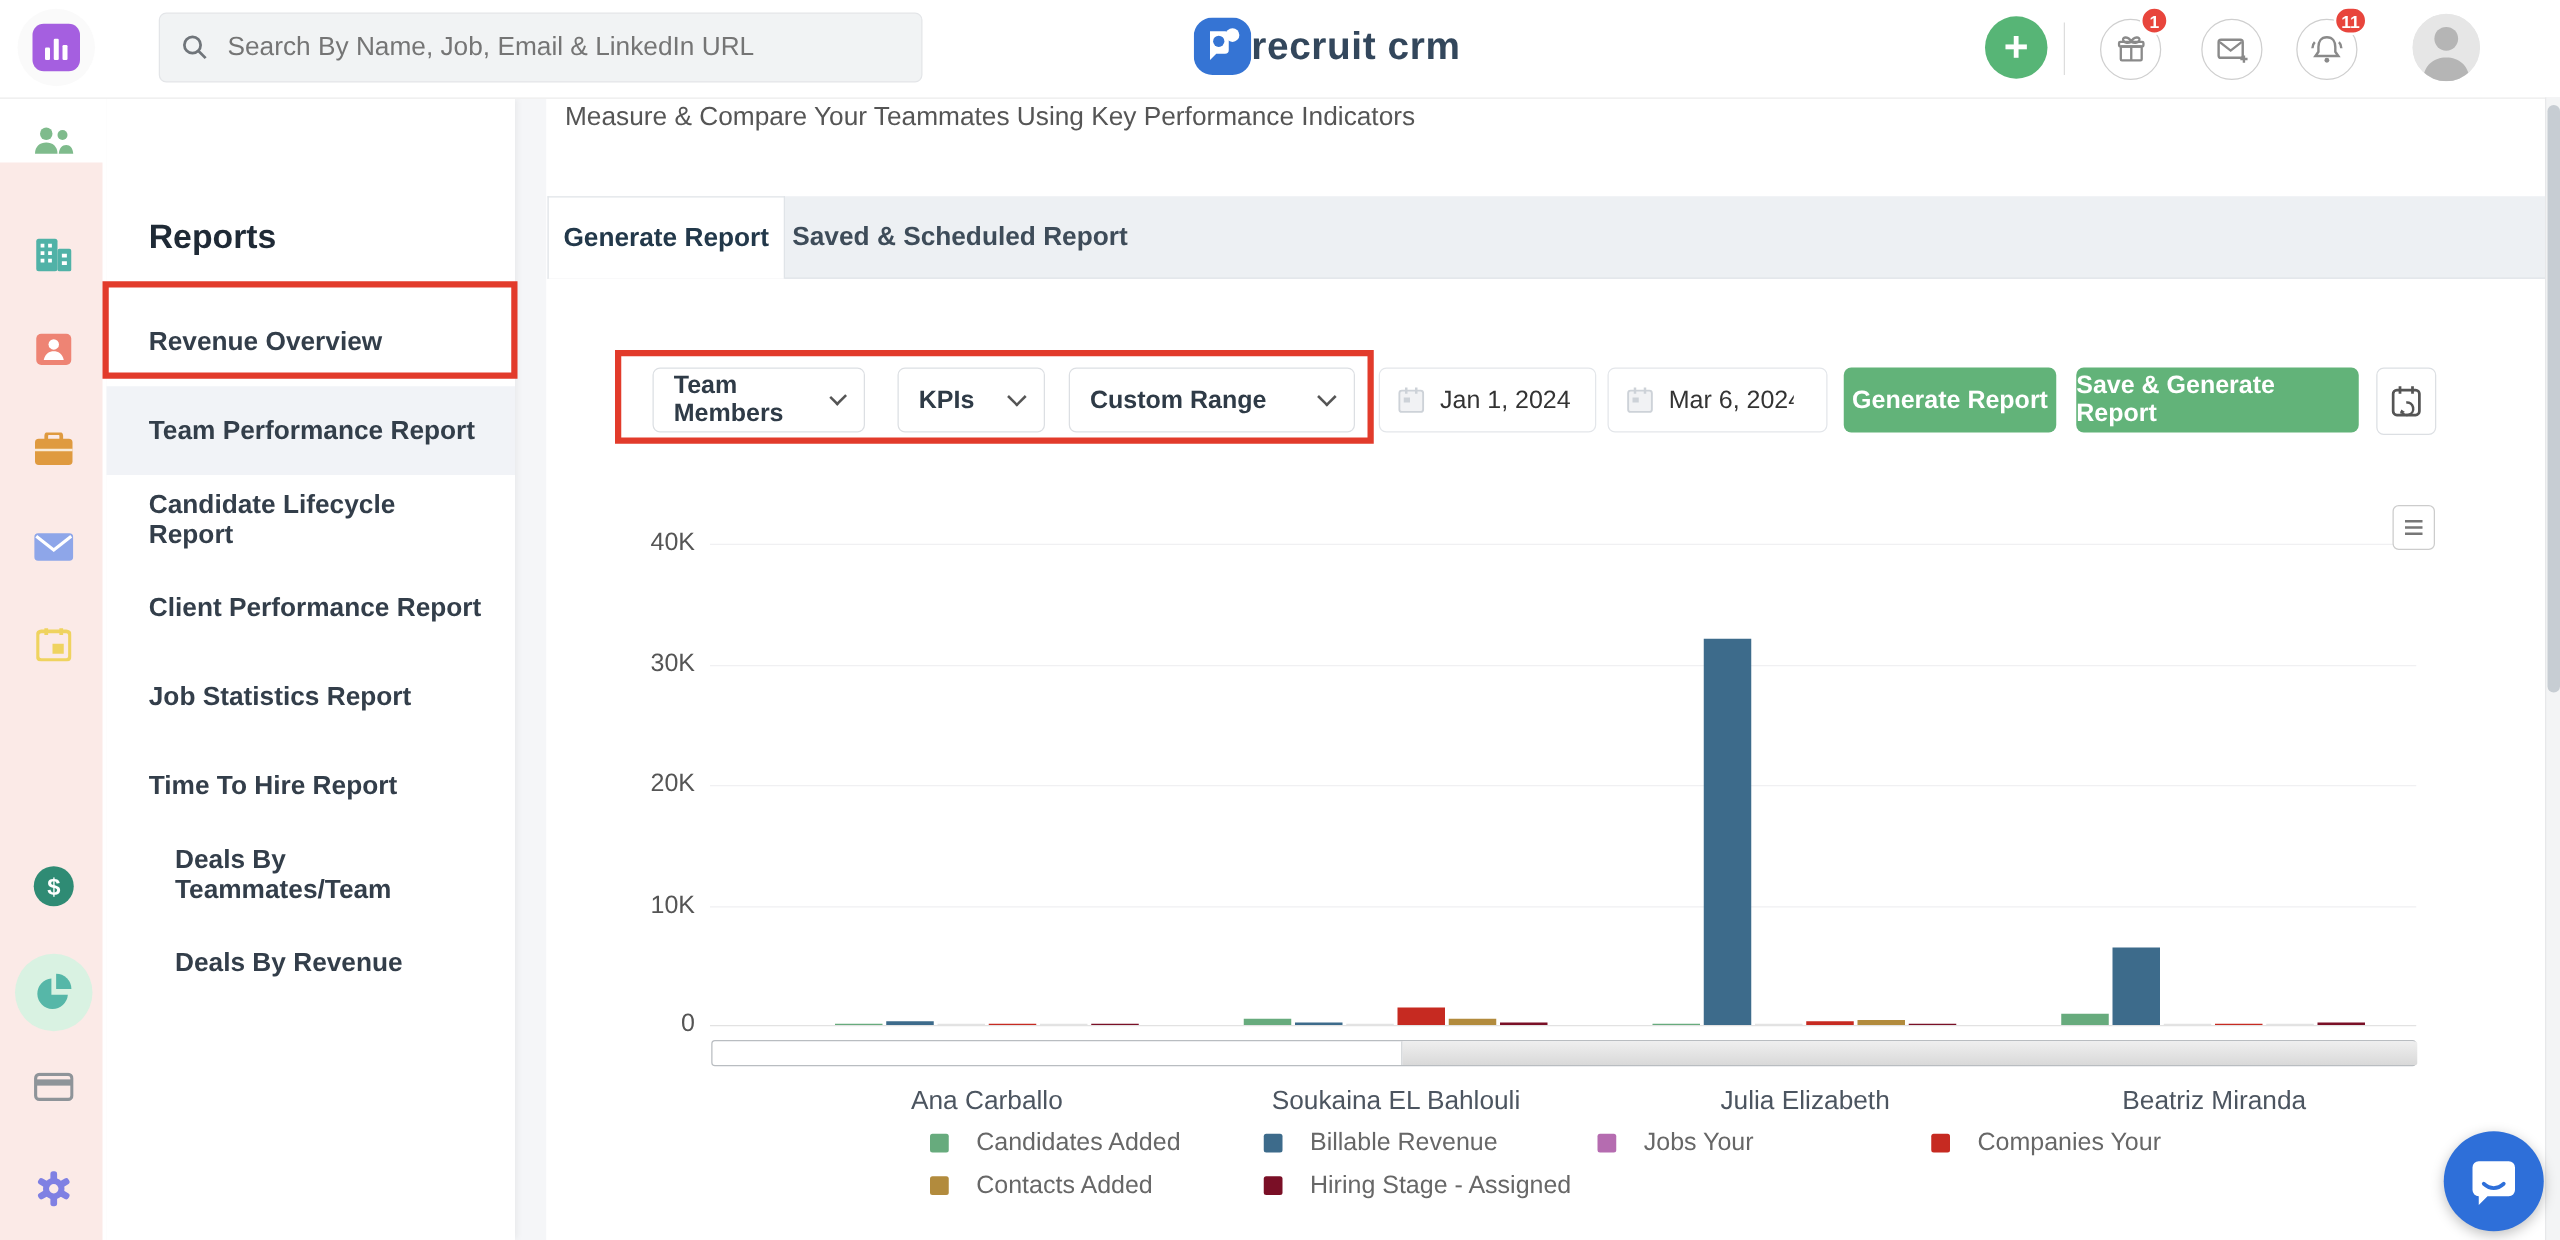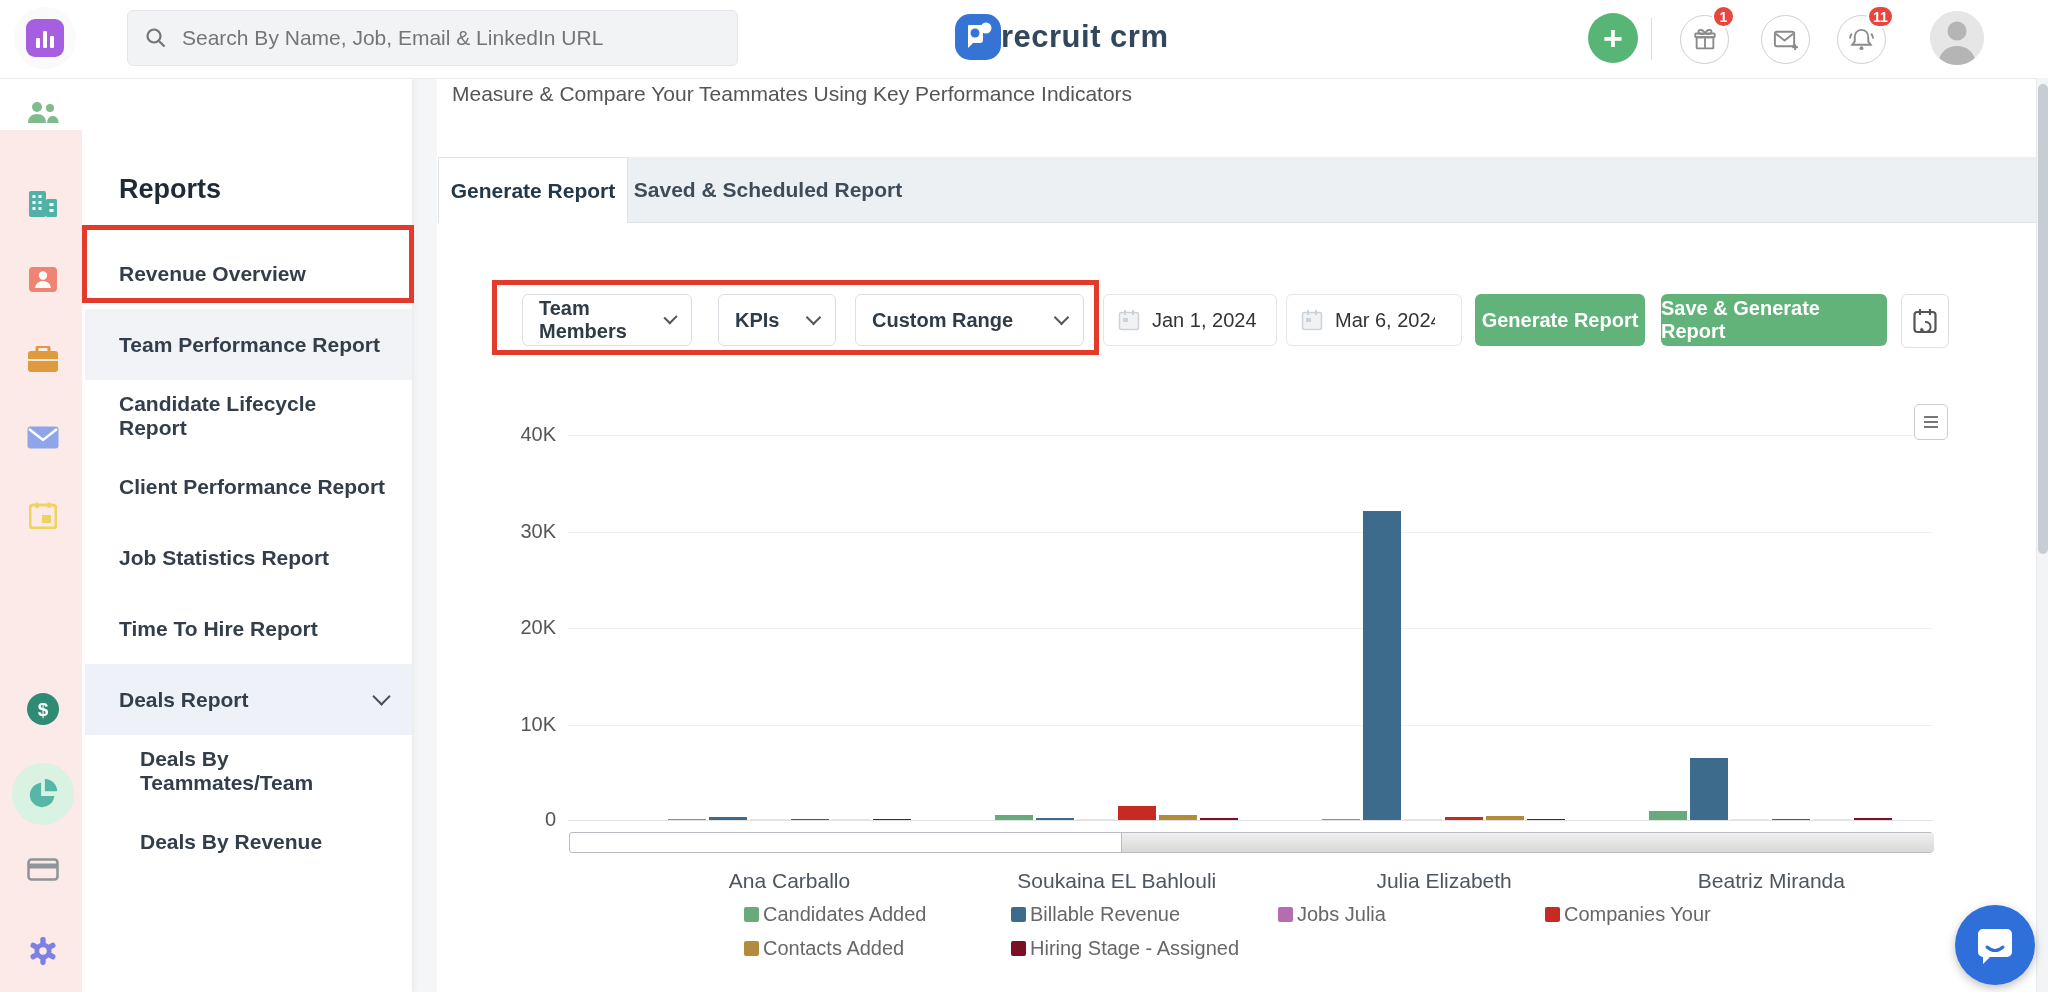--- a/index.html
+++ b/index.html
@@ -267,10 +267,6 @@
       <div class="nav-item">
         <span>Time To Hire Report</span>
       </div>
-      <div class="nav-item lite">
-        <span>Deals Report</span>
-        <span class="chev"></span>
-      </div>
       <div class="nav-item indent">
         <span>Deals By Teammates/Team</span>
       </div>

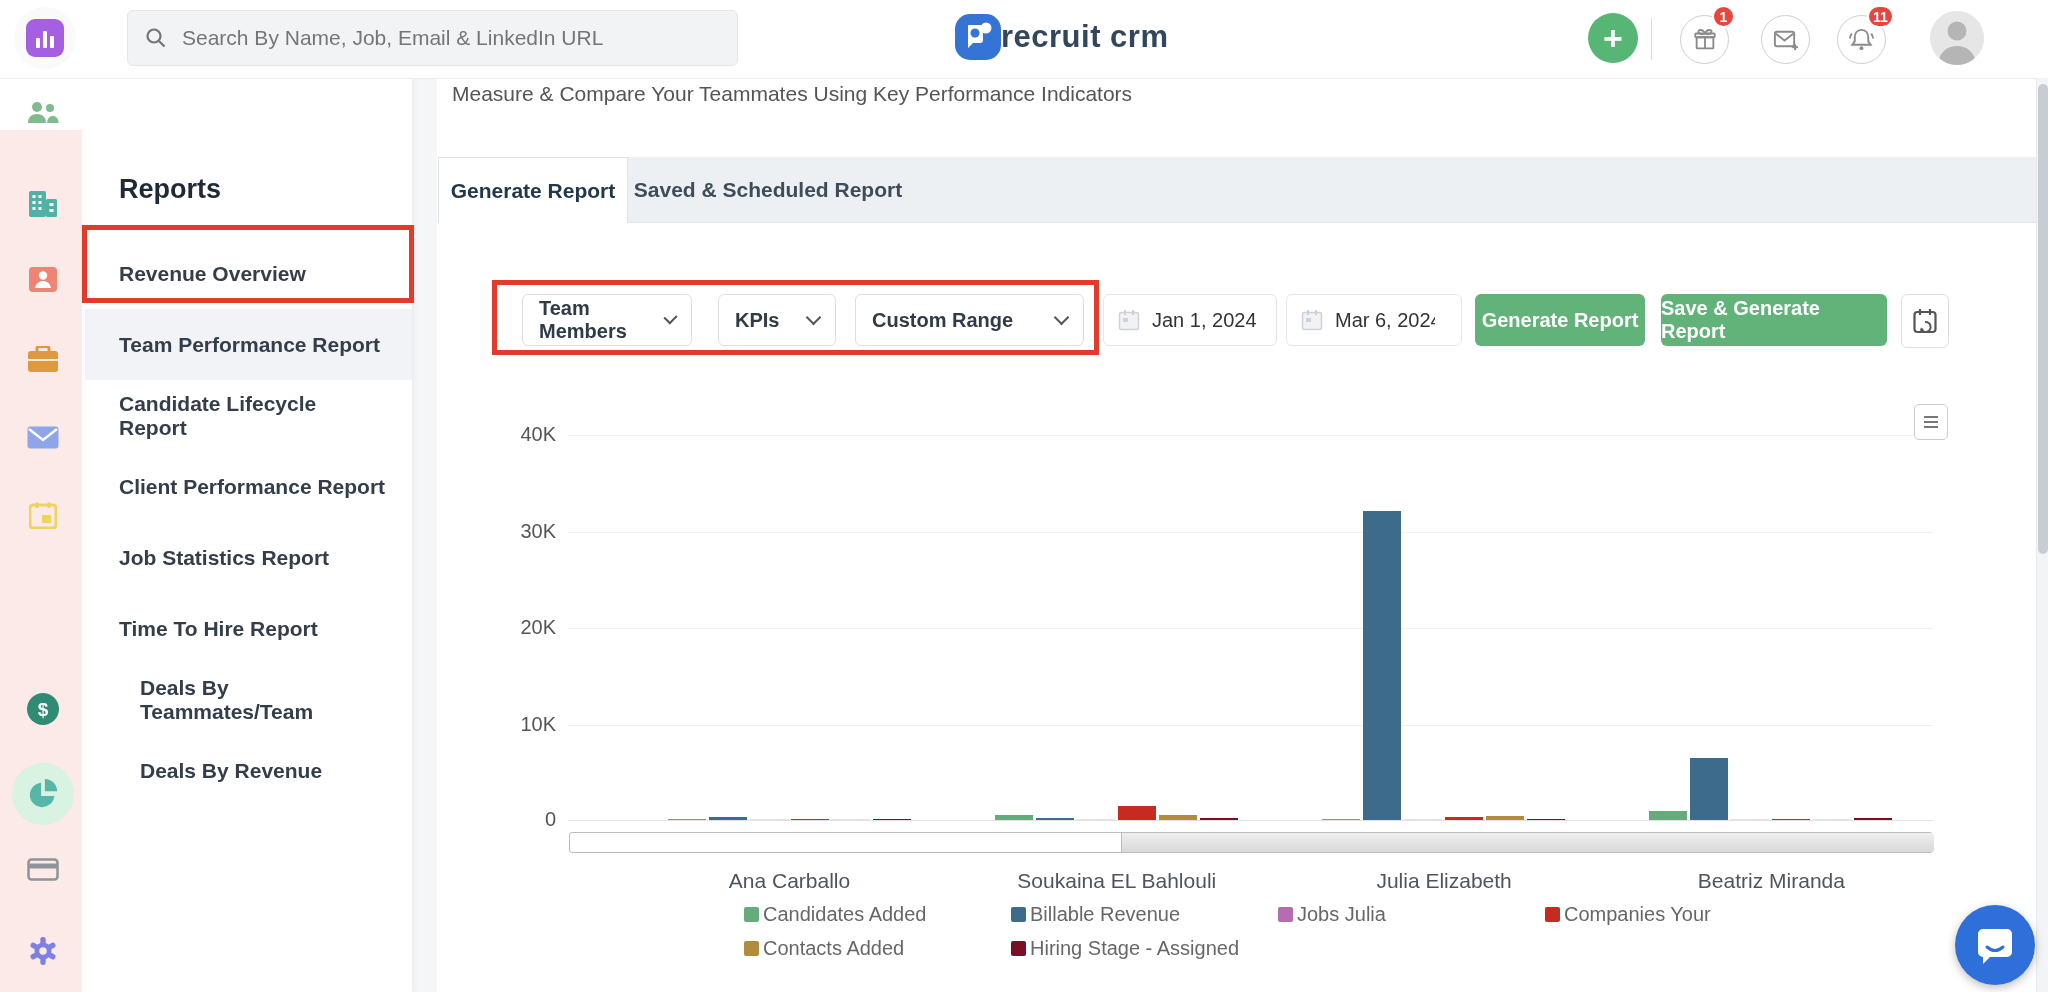--- a/index.html
+++ b/index.html
@@ -63,7 +63,7 @@
   .ctxbtn i{display:block;width:14px;height:2px;background:#777;}
   .legend{left:744px;top:903px;width:1200px;z-index:4;}
   .lrow{display:flex;}
-  .litem{width:267px;display:flex;align-items:center;gap:4px;font-size:20px;color:#676767;margin-bottom:11px;cursor:pointer;}
+  .litem{width:267px;display:flex;align-items:center;gap:22px;font-size:20px;color:#676767;margin-bottom:11px;cursor:pointer;}
   .lsw{width:15px;height:15px;border-radius:2px;flex:0 0 15px;}
   
   .vscroll{left:2036px;top:78px;width:12px;height:914px;background:#f3f4f5;border-left:1px solid #e7e8ea;z-index:40;}

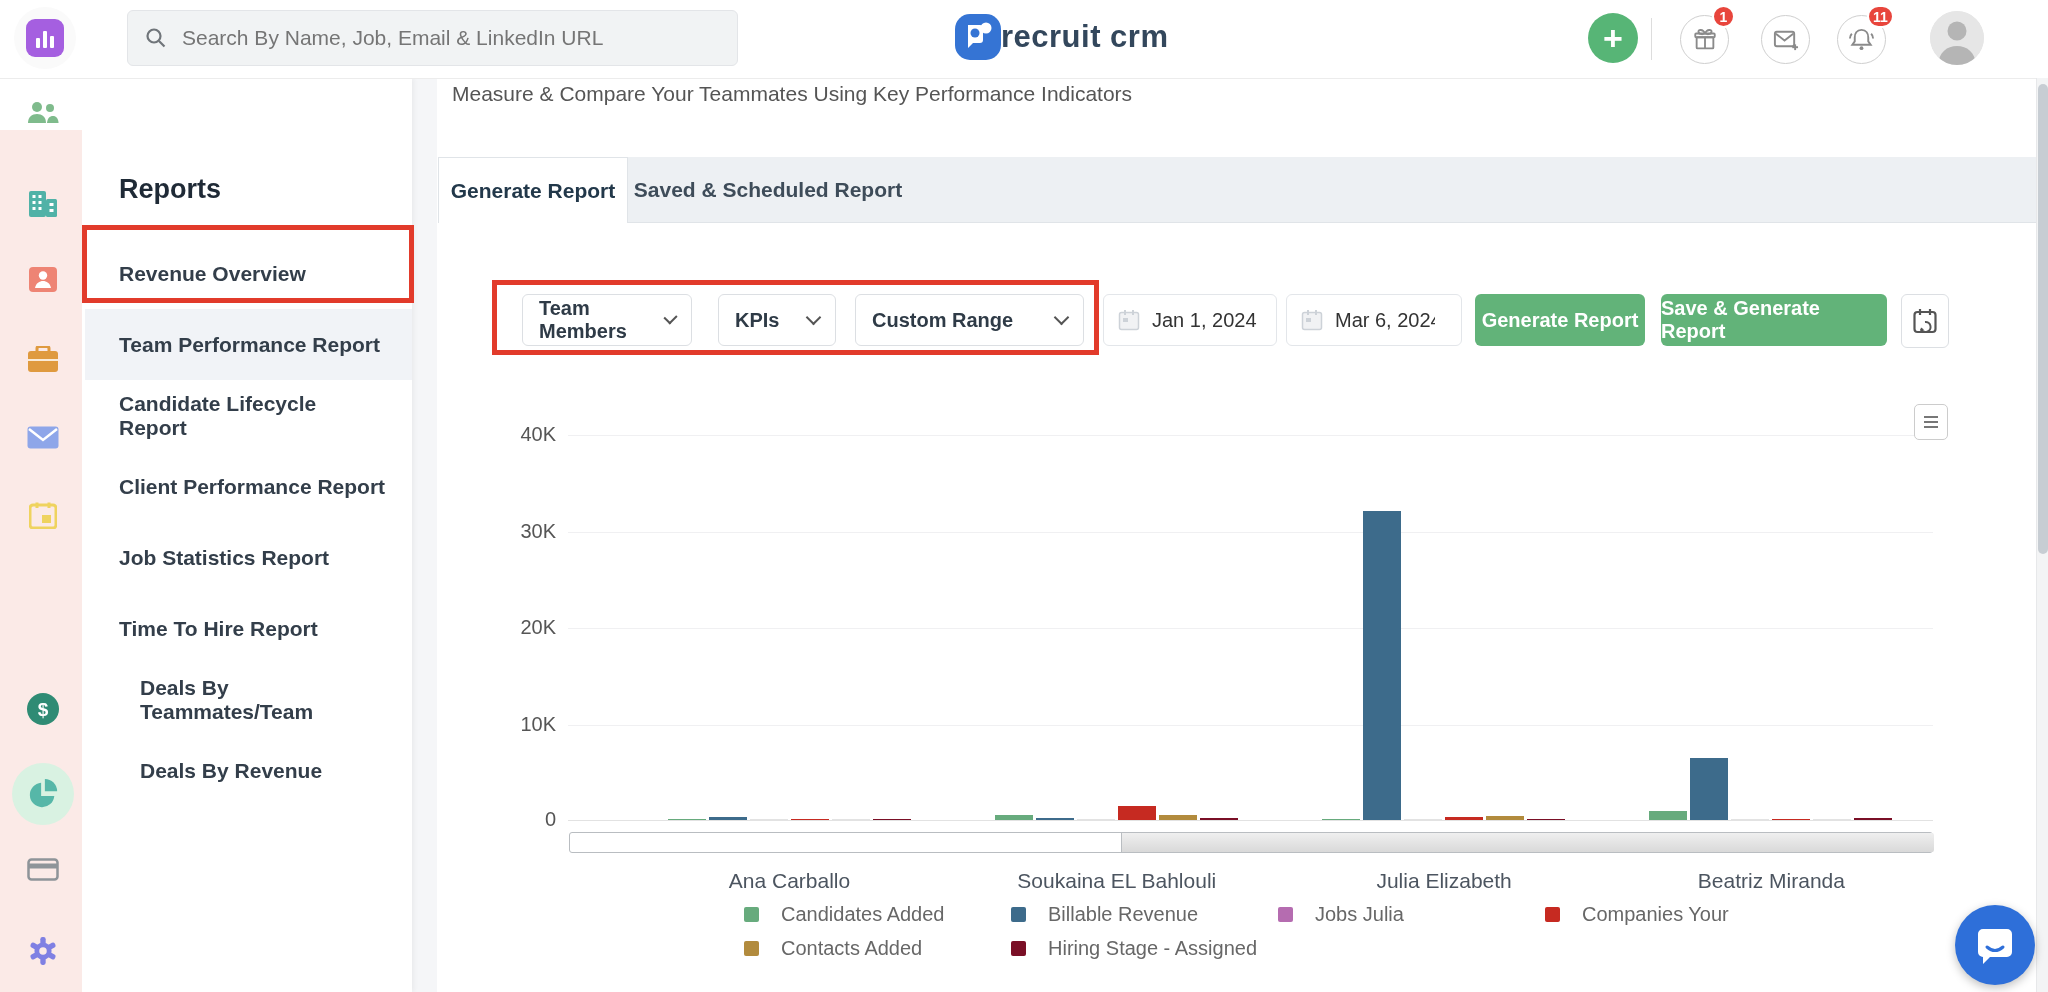--- a/index.html
+++ b/index.html
@@ -415,7 +415,7 @@
       </div>
       <div class="litem">
         <span class="lsw" style="background: rgb(181, 108, 176);"></span>
-        <span>Jobs Julia</span>
+        <span>Jobs Your</span>
       </div>
       <div class="litem">
         <span class="lsw" style="background: rgb(198, 42, 33);"></span>

